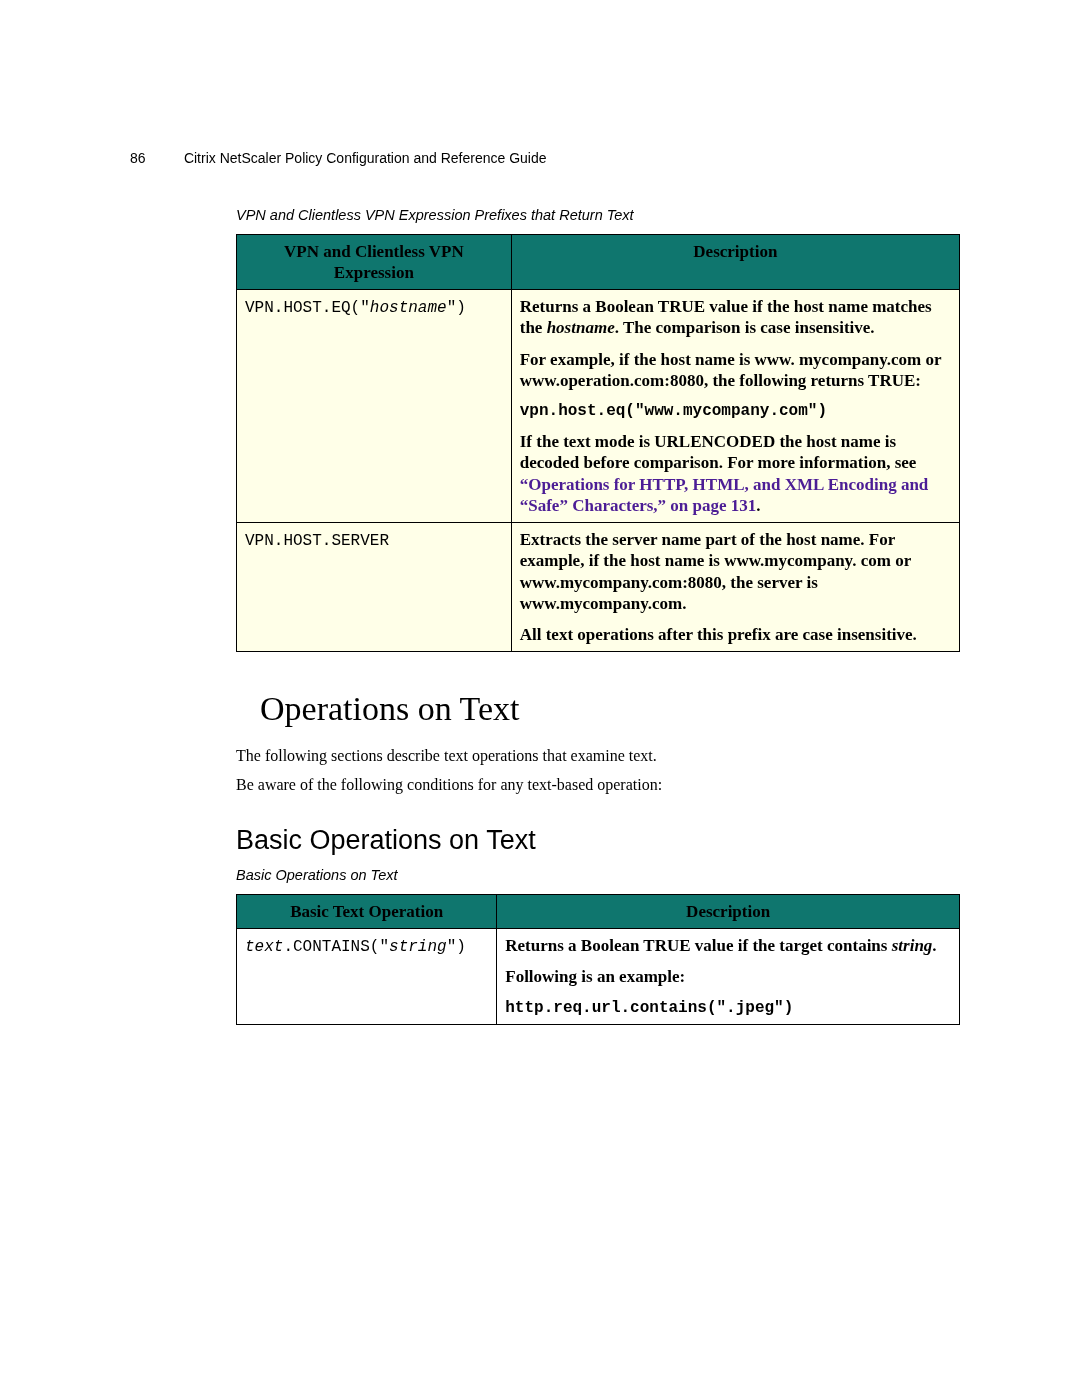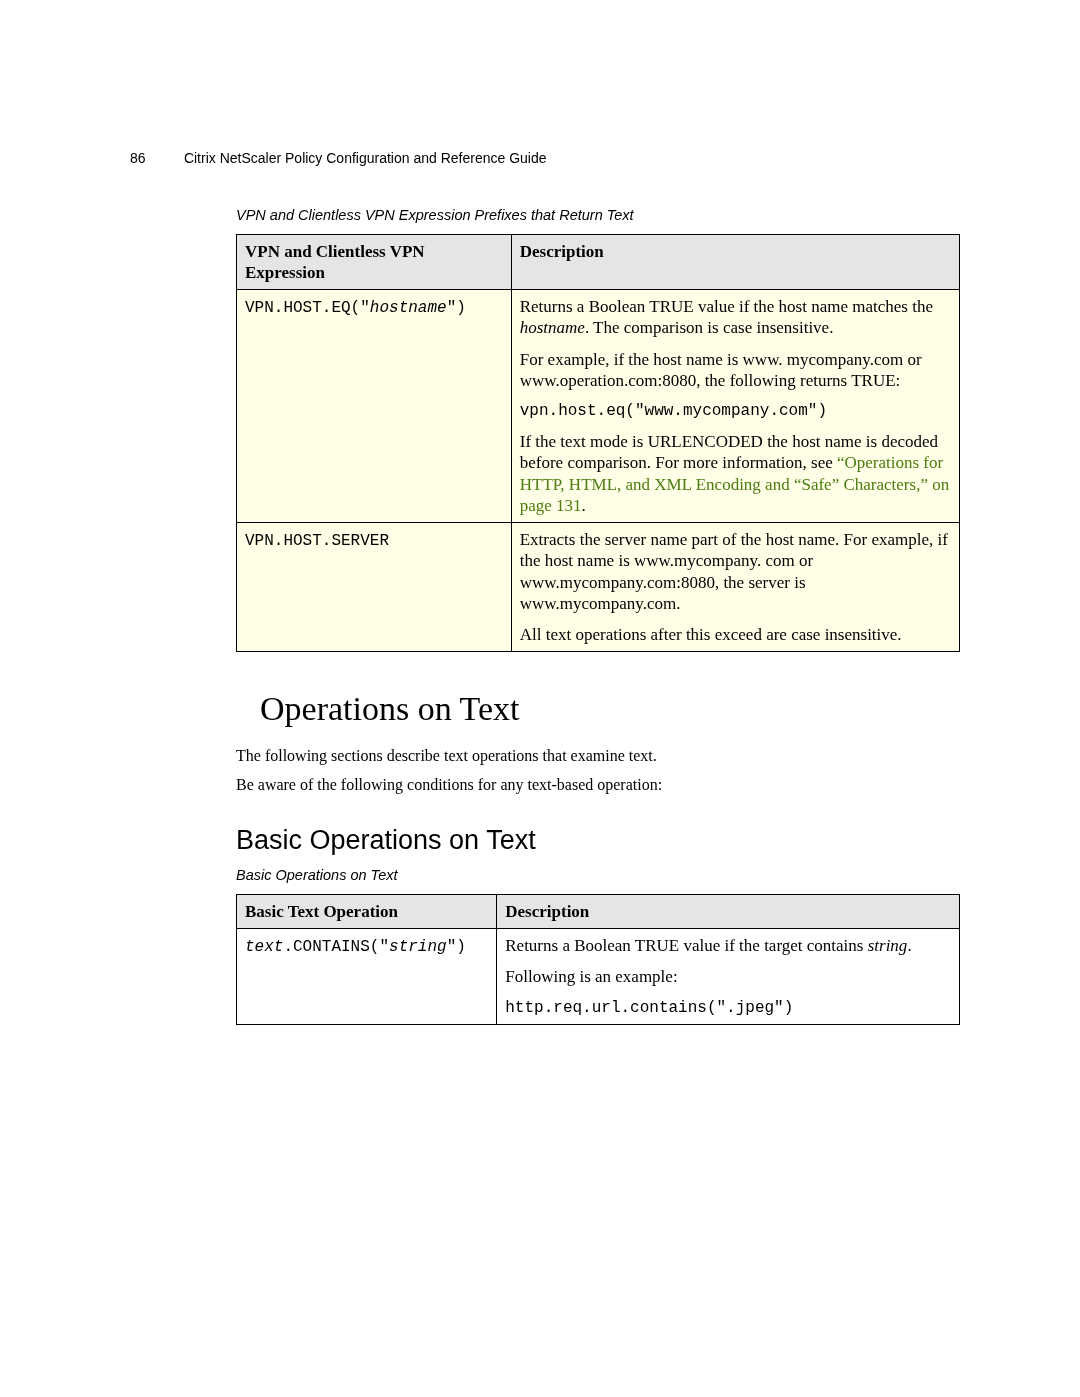--- a/index.html
+++ b/index.html
@@ -56,8 +56,8 @@
   table.tbl th {
     font-family: "Times New Roman", Times, serif;
     font-weight: bold;
-    text-align: left;
-    background: #e5e5e5;
+    text-align: center;
+    background: #0f766e;
   }
   table.tbl td.yellow { background: #ffffe8; }
   table.tbl td p { margin: 0 0 10px 0; }

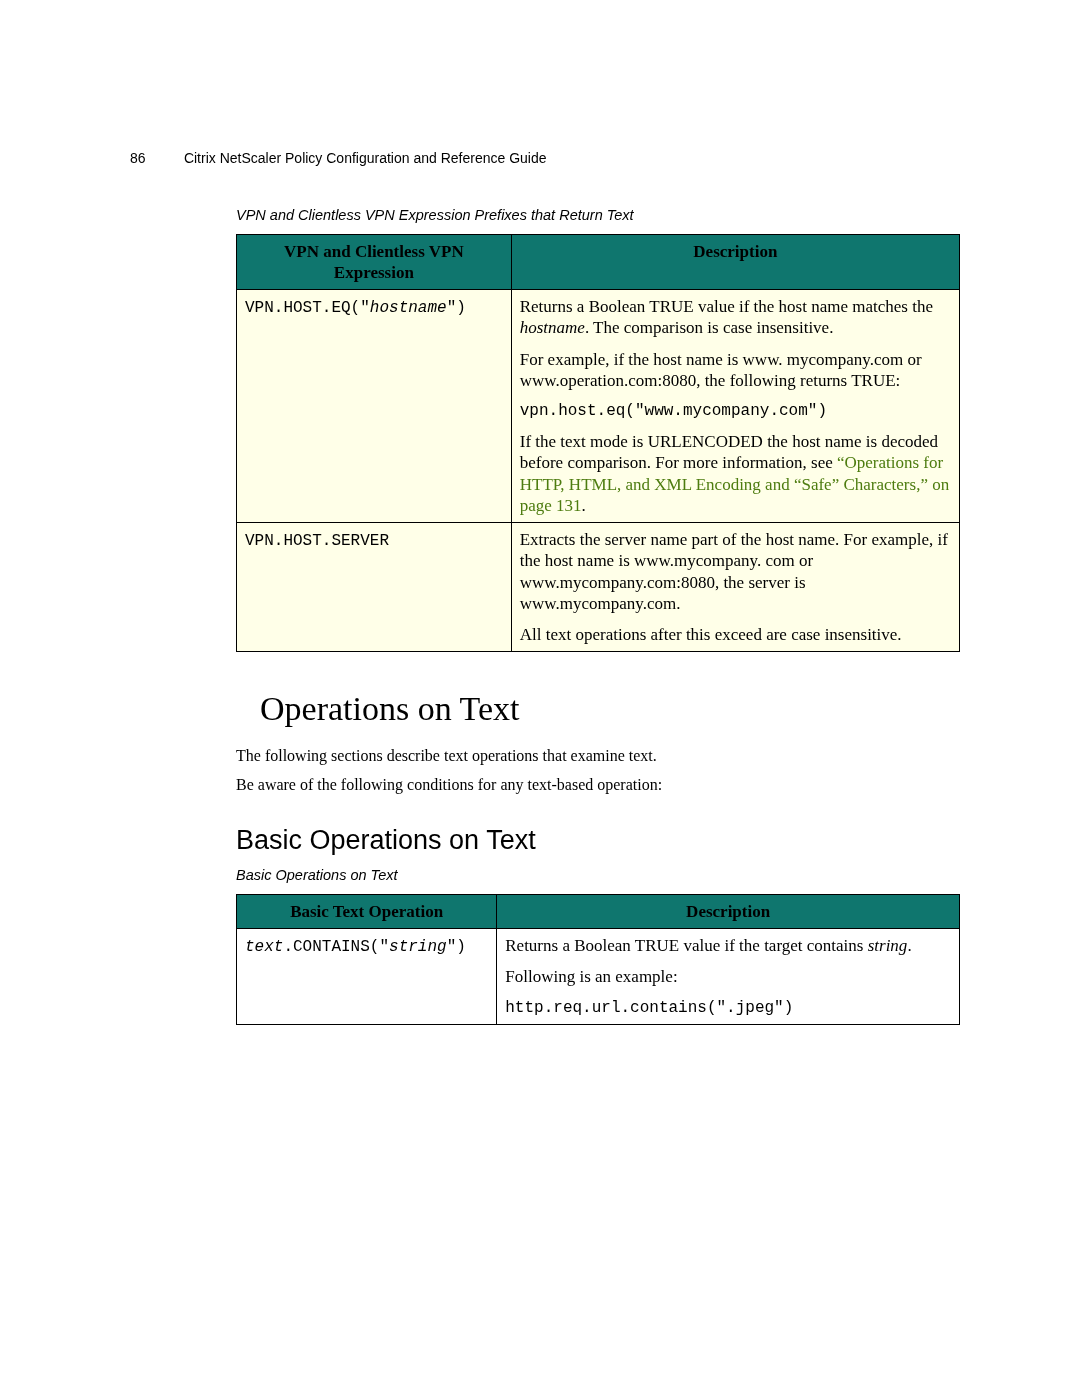--- a/index.html
+++ b/index.html
@@ -60,7 +60,7 @@
     background: #0f766e;
   }
   table.tbl td.yellow { background: #ffffe8; }
-  table.tbl td p { margin: 0 0 10px 0; }
+  table.tbl td p { margin: 0 0 10px 0; font-weight: bold; }
   table.tbl td p:last-child { margin-bottom: 0; }
 
   .mono { font-family: "Courier New", Courier, monospace; font-size: 16px; }

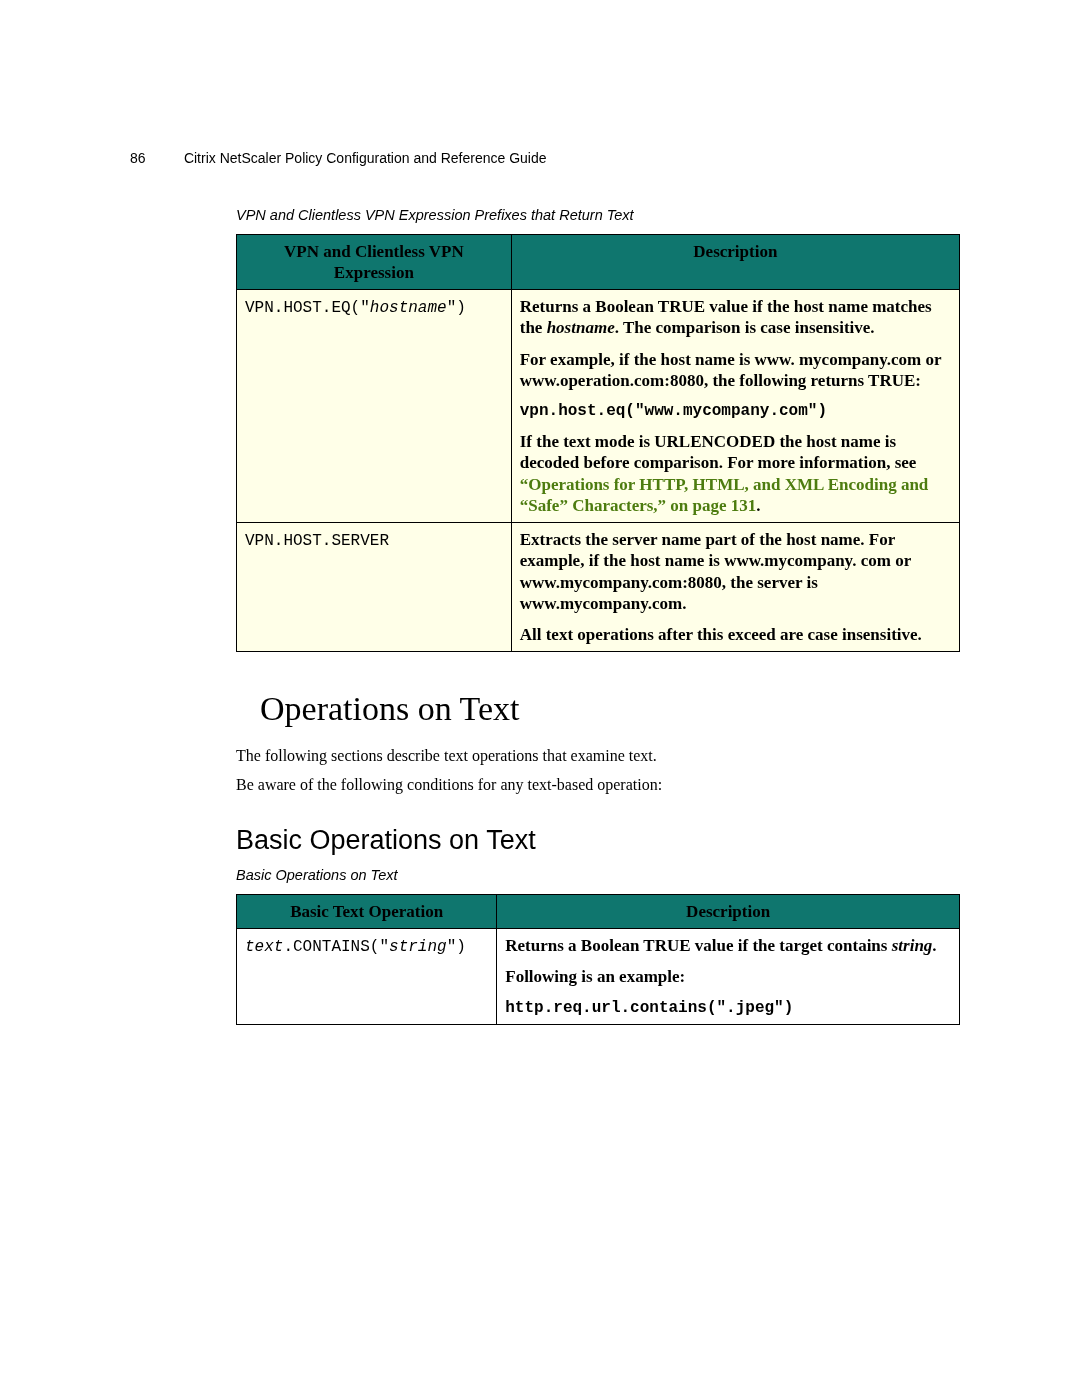--- a/index.html
+++ b/index.html
@@ -65,7 +65,7 @@
 
   .mono { font-family: "Courier New", Courier, monospace; font-size: 16px; }
   .ital { font-style: italic; }
-  .xref { color: #4d7c0f; }
+  .xref { color: #4c1d95; }
 
   h1.sec {
     font-family: Liberation Serif, serif;

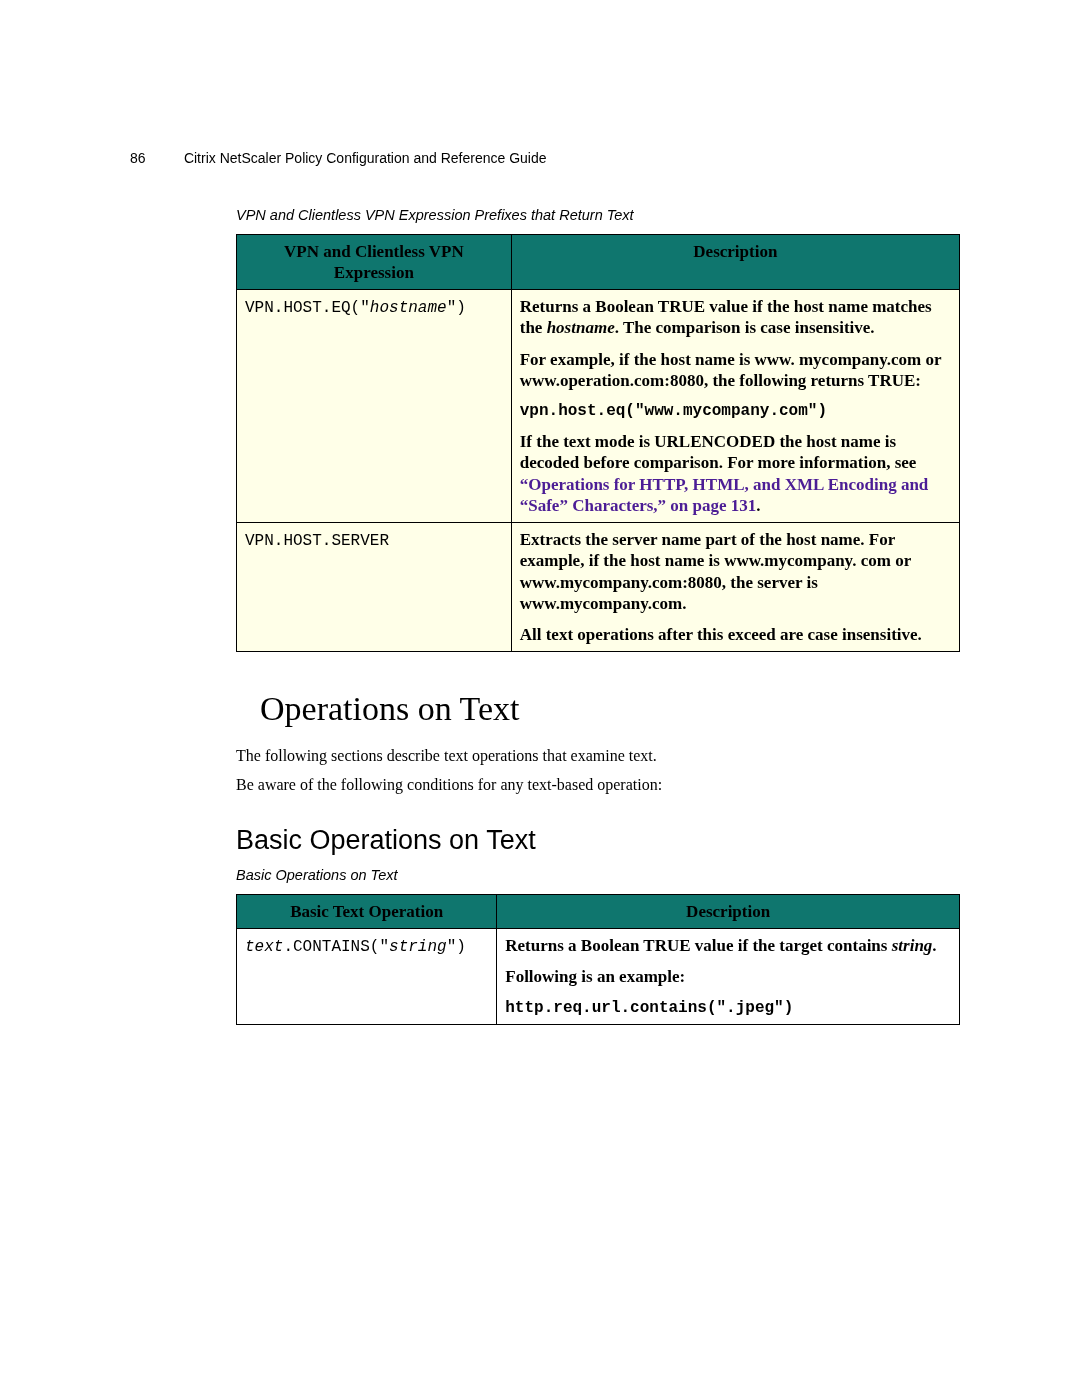--- a/index.html
+++ b/index.html
@@ -129,7 +129,7 @@
         </td>
         <td class="yellow">
           <p>Extracts the server name part of the host name. For example, if the host name is www.mycompany. com or www.mycompany.com:8080, the server is www.mycompany.com.</p>
-          <p>All text operations after this exceed are case insensitive.</p>
+          <p>All text operations after this prefix are case insensitive.</p>
         </td>
       </tr>
     </tbody>

